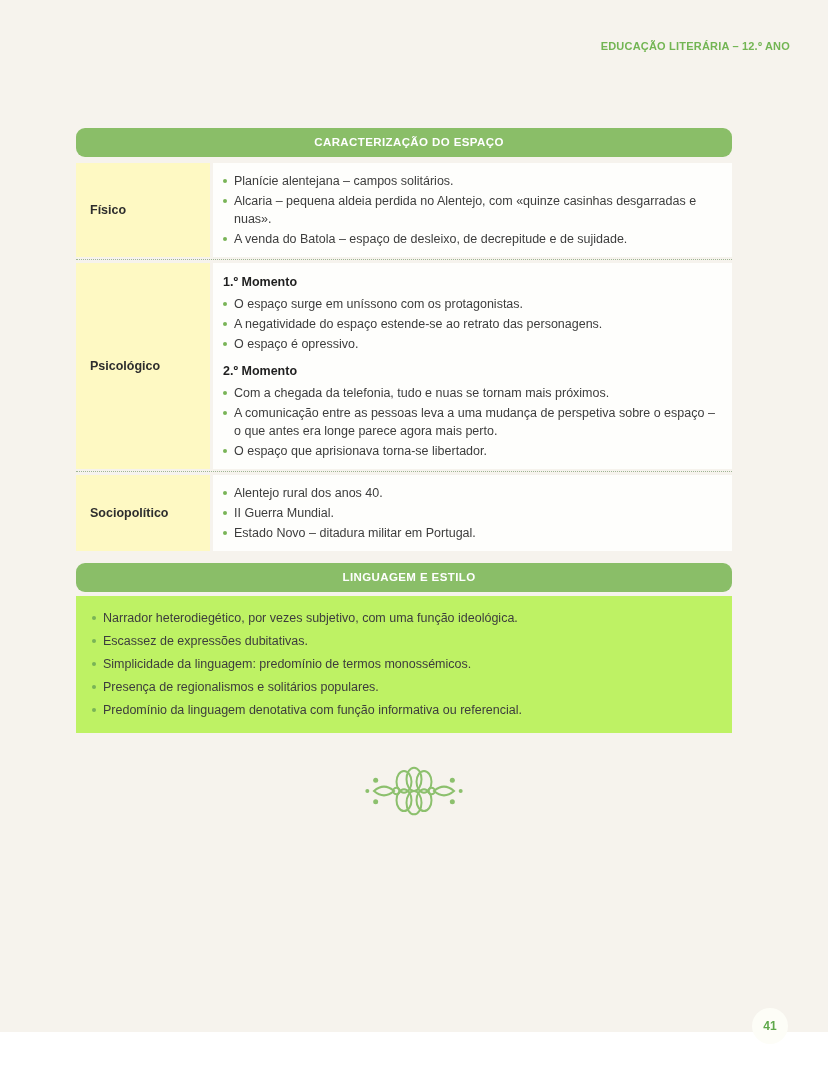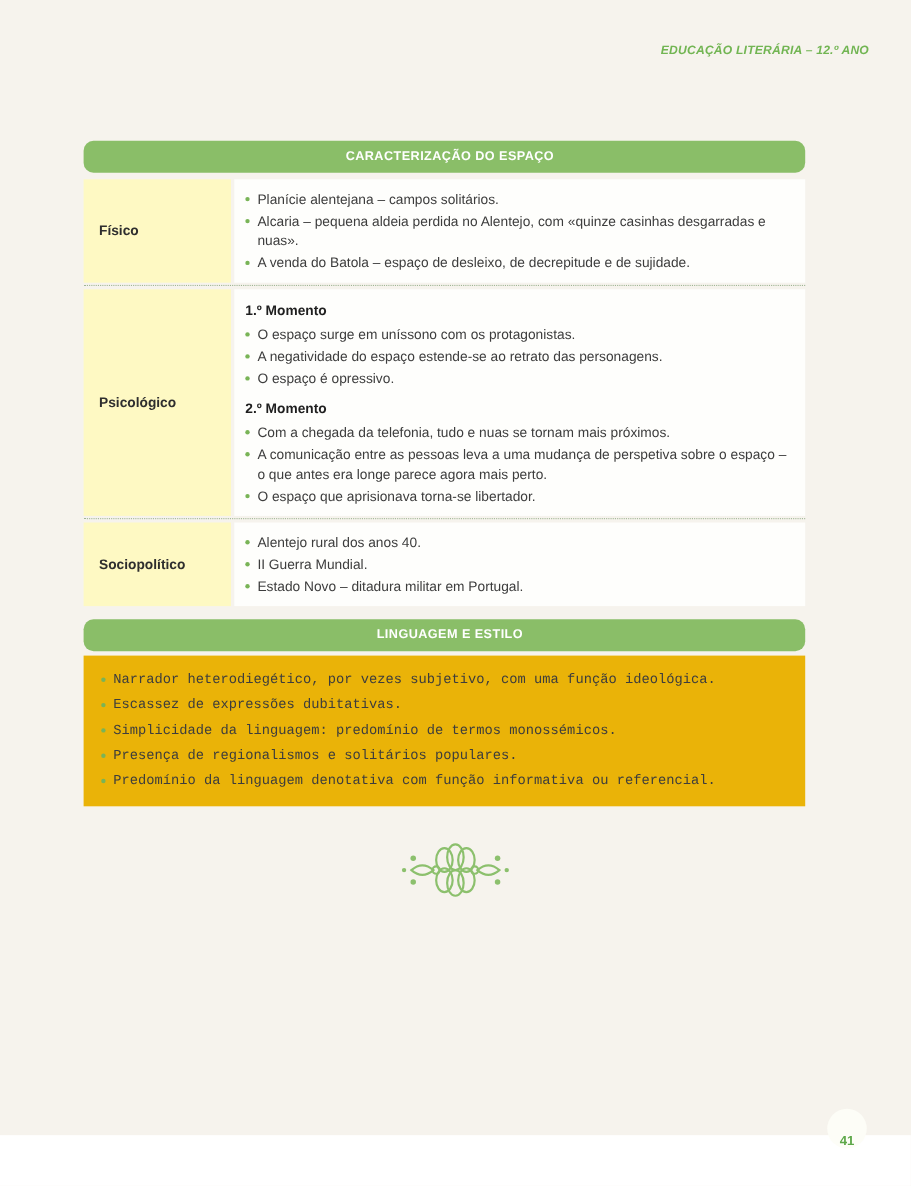--- a/index.html
+++ b/index.html
@@ -13,7 +13,6 @@
     position:absolute; top:40px; right:38px;
     color:#72b553; font-weight:bold; font-size:11px;
     letter-spacing:0.2px;
-    font-style:italic;
   }
   .section { position:absolute; left:76px; width:656px; }
   .section-espaco { top:128px; }

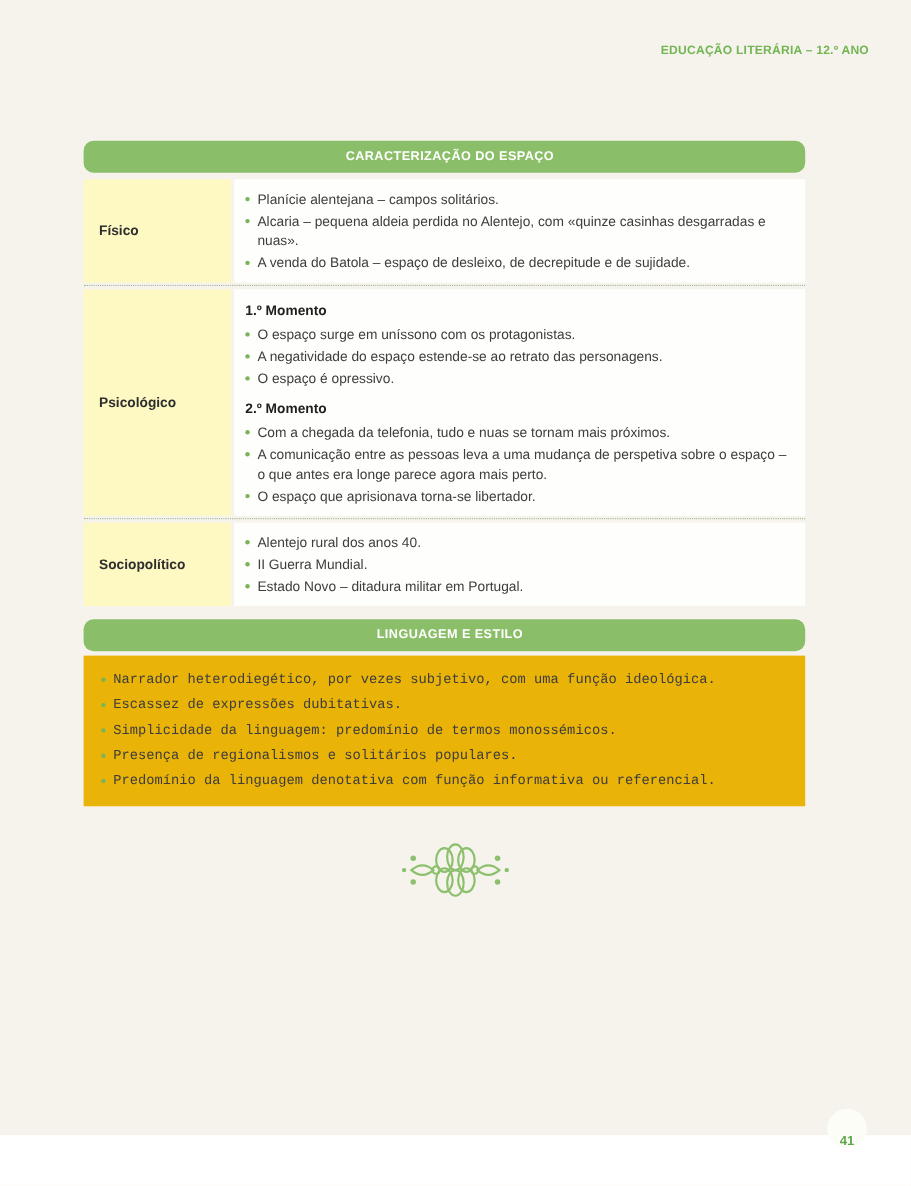--- a/index.html
+++ b/index.html
@@ -47,9 +47,9 @@
   }
   .moment-heading.second { margin-top:9px; }
   .ling-body {
-    margin-top:4px; background:#eab308;
+    margin-top:4px; background:#bef264;
     padding:13px 16px 12px 16px; box-sizing:border-box;
-    font-size:12.5px; color:#3d3d3d; line-height:18px;font-family:Liberation Mono, monospace;
+    font-size:12.5px; color:#3d3d3d; line-height:18px;
   }
   .ling-body .bullet-item { margin-bottom:5px; }
   .ling-body .bullet-item:last-child { margin-bottom:2px; }

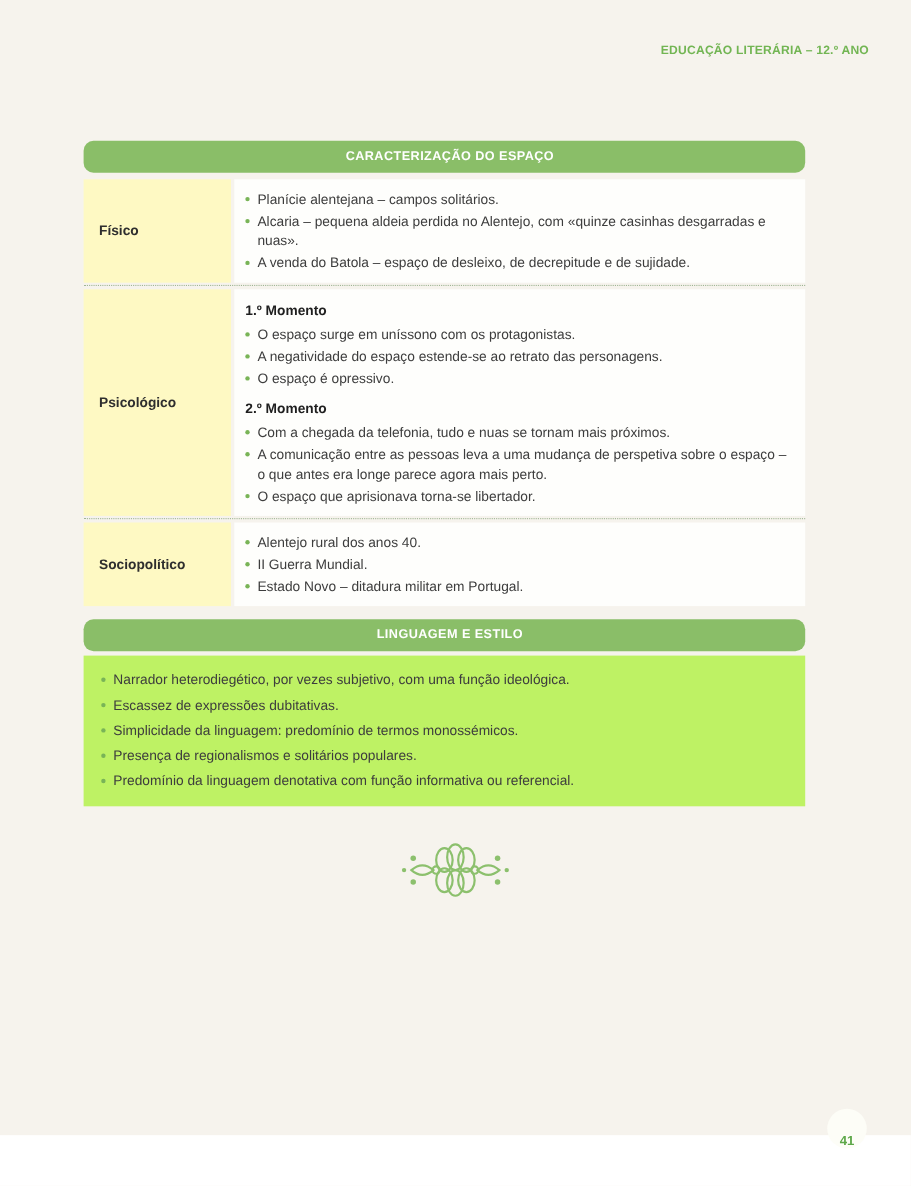--- a/index.html
+++ b/index.html
@@ -63,7 +63,7 @@
   .page-num-circle {
     position:absolute; left:752px; top:1008px; width:36px; height:36px;
     border-radius:50%; background:#fdfdf7;
-    display:flex; align-items:flex-end; justify-content:center;
+    display:flex; align-items:center; justify-content:center;
     color:#5ea84a; font-weight:bold; font-size:12px; z-index:2;
   }
 </style>

